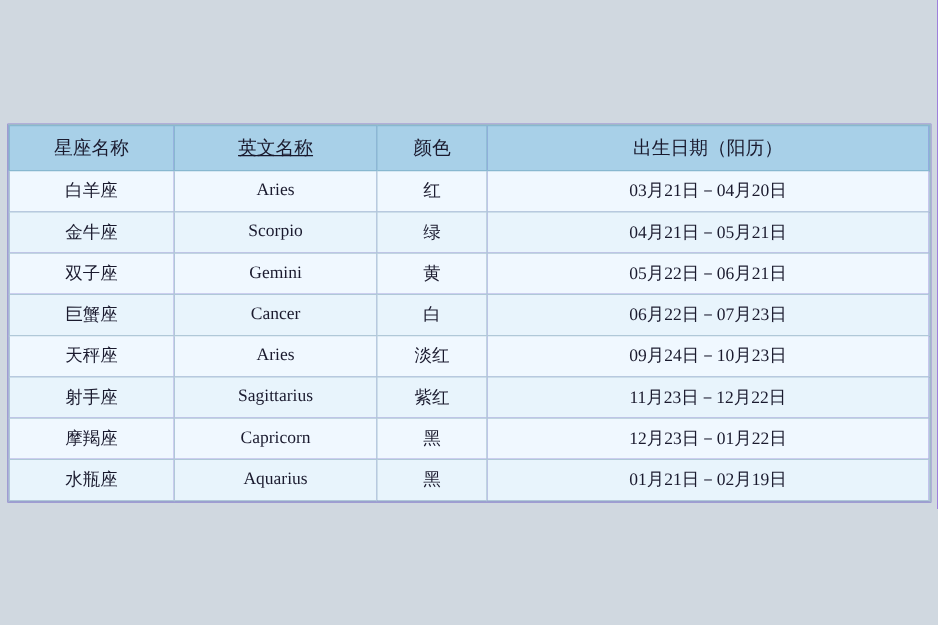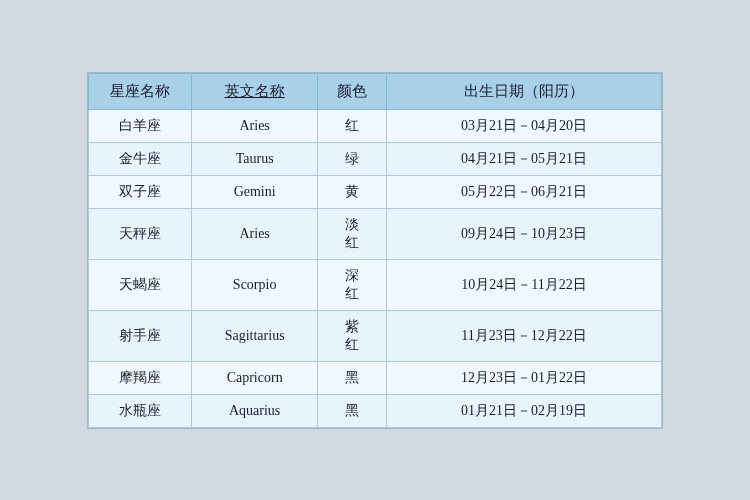--- a/index.html
+++ b/index.html
@@ -21,7 +21,7 @@
     .table-container {
       background-color: #6d28d9;
       border: 1px solid #a0b8c8;
-      width: 576px;
+      width: 739px;
     }
 
     table {

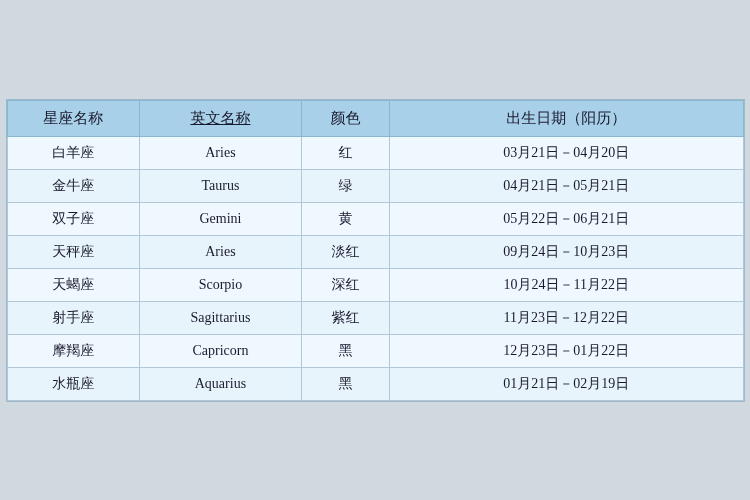--- a/index.html
+++ b/index.html
@@ -85,7 +85,7 @@
         </tr>
         <tr>
           <td>金牛座</td>
-          <td>Taurus</td>
+          <td>Scorpio</td>
           <td>绿</td>
           <td>04月21日－05月21日</td>
         </tr>

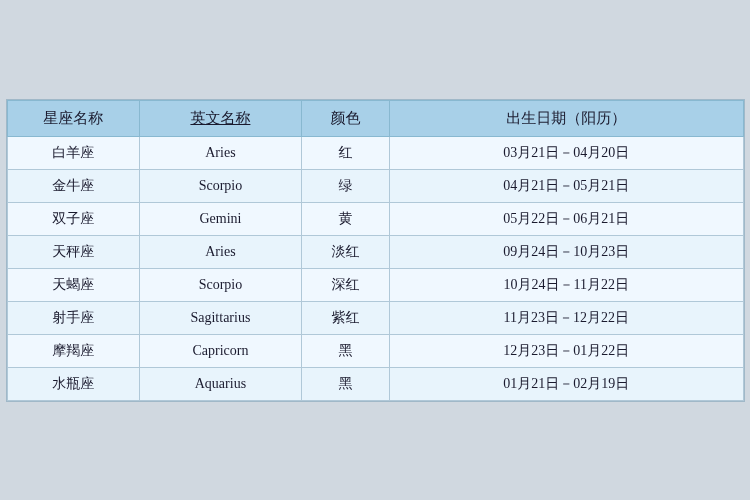--- a/index.html
+++ b/index.html
@@ -96,6 +96,12 @@
           <td>05月22日－06月21日</td>
         </tr>
         <tr>
+          <td>巨蟹座</td>
+          <td>Cancer</td>
+          <td>白</td>
+          <td>06月22日－07月23日</td>
+        </tr>
+        <tr>
           <td>天秤座</td>
           <td>Aries</td>
           <td>淡红</td>

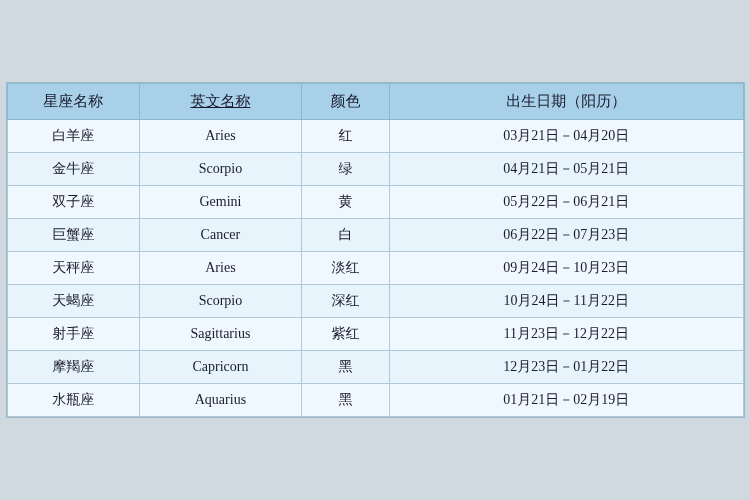--- a/index.html
+++ b/index.html
@@ -108,12 +108,6 @@
           <td>09月24日－10月23日</td>
         </tr>
         <tr>
-          <td>天蝎座</td>
-          <td>Scorpio</td>
-          <td>深红</td>
-          <td>10月24日－11月22日</td>
-        </tr>
-        <tr>
           <td>射手座</td>
           <td>Sagittarius</td>
           <td>紫红</td>

